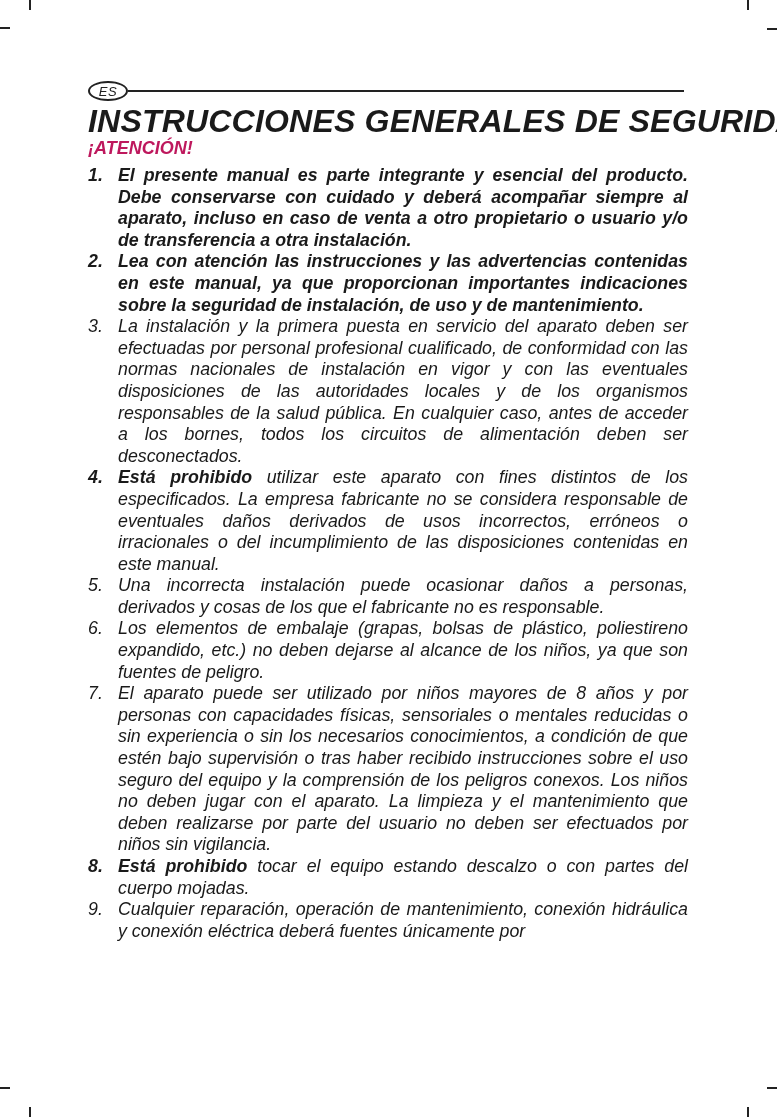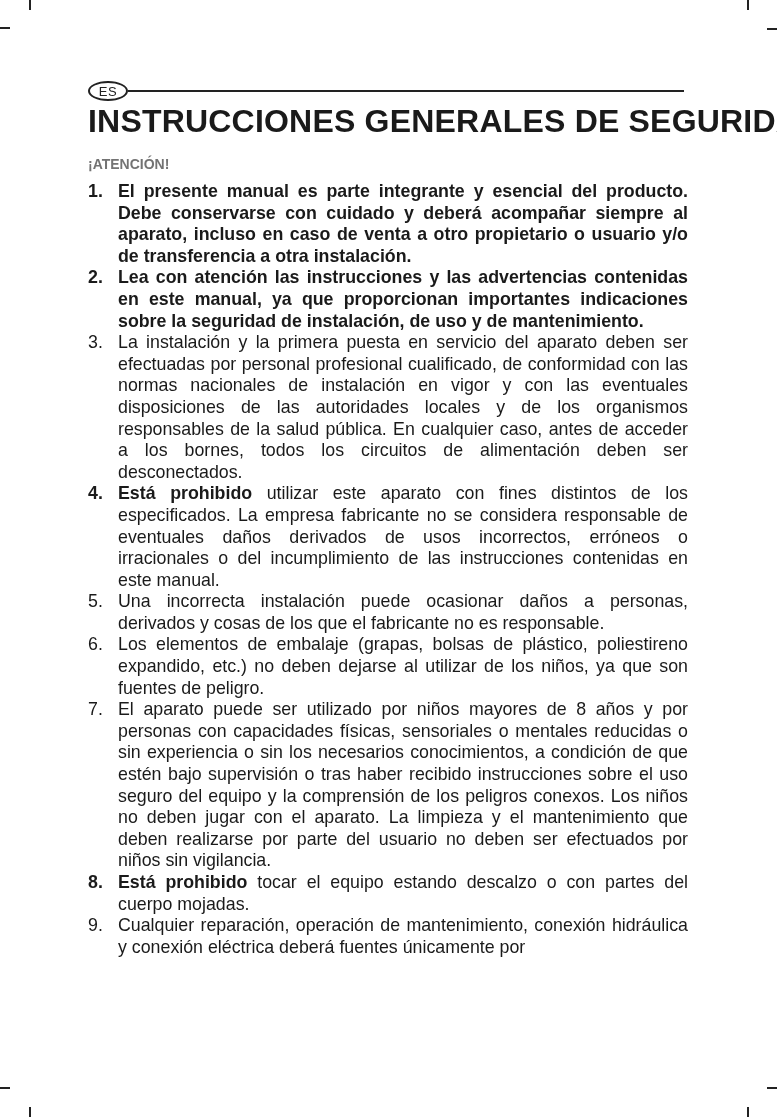--- a/index.html
+++ b/index.html
@@ -35,6 +35,7 @@
     left: 88px;
     top: 81px;
     width: 600px;
+    font-style: italic;
   }
   .lang-row {
     display: flex;

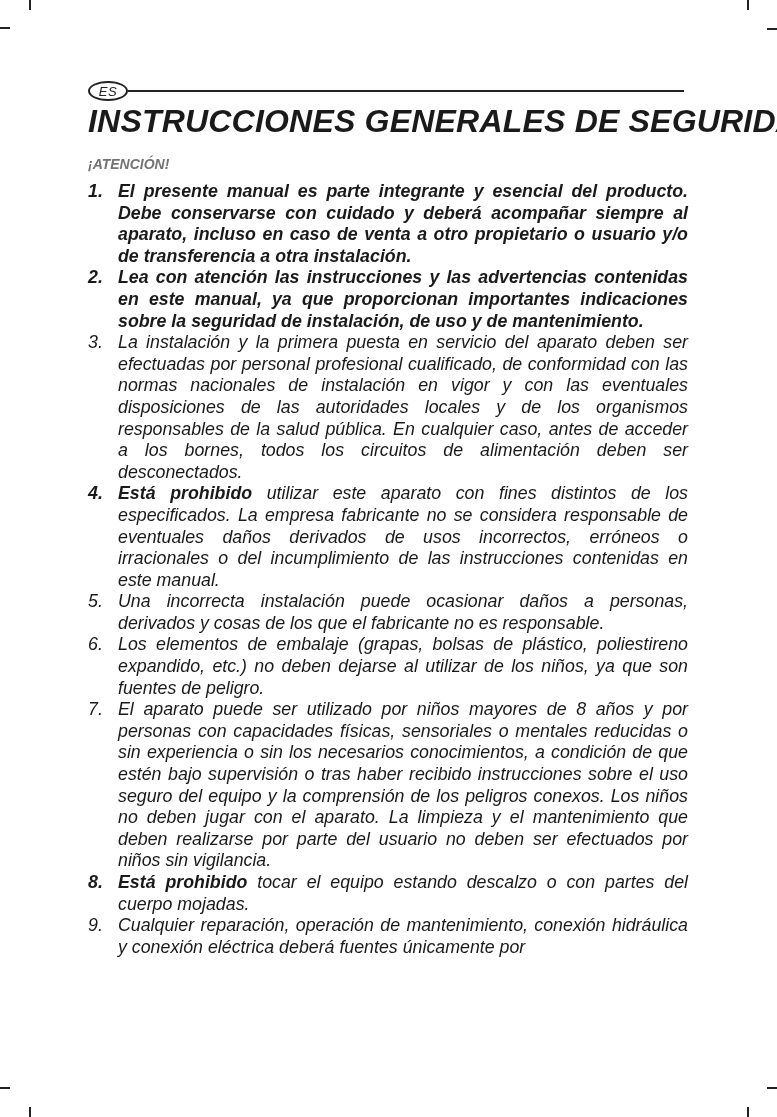--- a/index.html
+++ b/index.html
@@ -71,11 +71,11 @@
     white-space: nowrap;
   }
   .attention {
-    margin-top: 18px;
-    font-size: 14px;
+    margin-top: 2px;
+    font-size: 18px;
     font-weight: bold;
     line-height: 22px;
-    color: #737373;
+    color: #be185d;
   }
   .safety-list {
     margin-top: 6px;

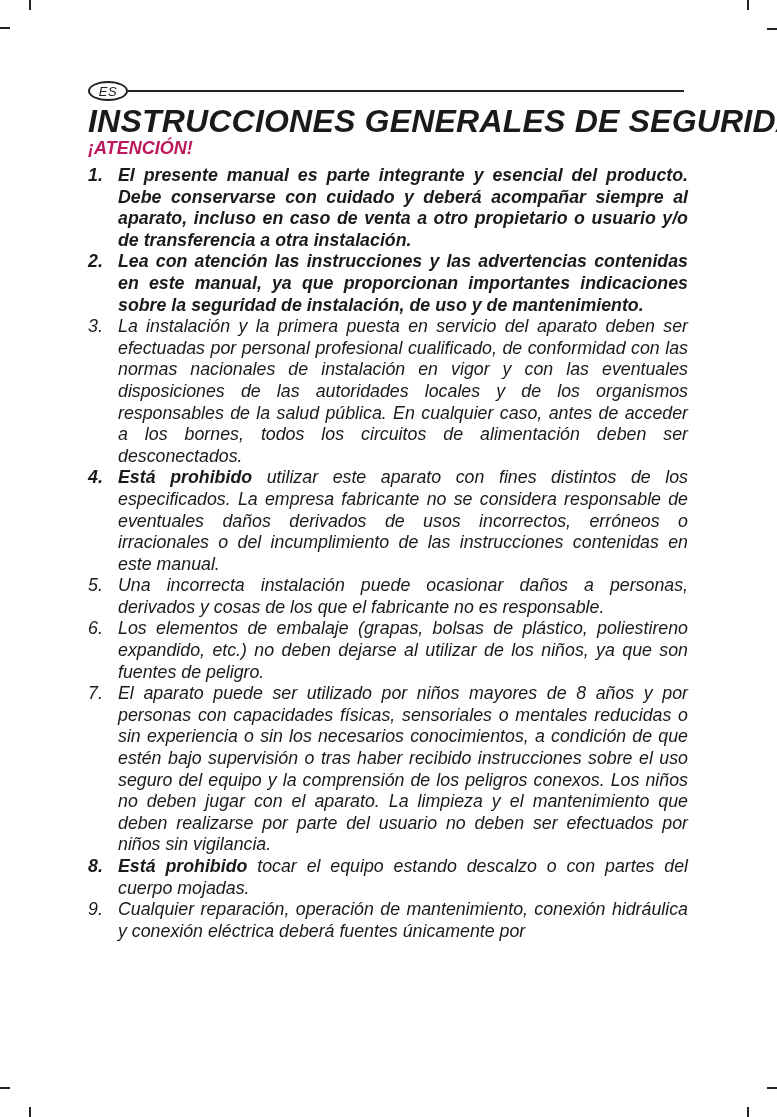--- a/index.html
+++ b/index.html
@@ -136,7 +136,7 @@
         </div>
         <div class="list-item">
           <div class="item-number bold">4.</div>
-          <div class="item-text"><span class="bold">Está prohibido</span><span> utilizar este aparato con fines distintos de los especificados. La empresa fabricante no se considera responsable de eventuales daños derivados de usos incorrectos, erróneos o irracionales o del incumplimiento de las instrucciones contenidas en este manual.</span></div>
+          <div class="item-text"><span class="bold">Está prohibido</span><span> utilizar este aparato con fines distintos de los especificados. La empresa fabricante no se considera responsable de eventuales daños derivados de usos incorrectos, erróneos o irracionales o del incumplimiento de las disposiciones contenidas en este manual.</span></div>
         </div>
         <div class="list-item">
           <div class="item-number">5.</div>

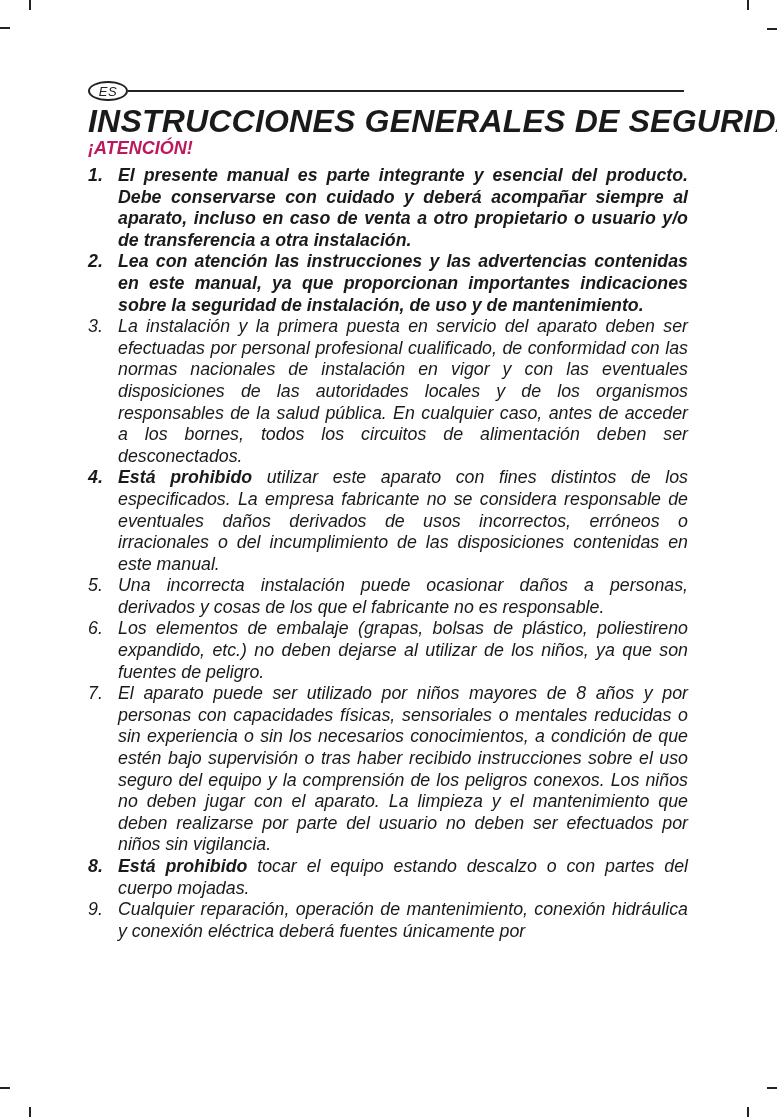--- a/index.html
+++ b/index.html
@@ -144,7 +144,7 @@
         </div>
         <div class="list-item">
           <div class="item-number">6.</div>
-          <div class="item-text"><span>Los elementos de embalaje (grapas, bolsas de plástico, poliestireno expandido, etc.) no deben dejarse al utilizar de los niños, ya que son fuentes de peligro.</span></div>
+          <div class="item-text"><span>Los elementos de embalaje (grapas, bolsas de plástico, poliestireno expandido, etc.) no deben dejarse al alcance de los niños, ya que son fuentes de peligro.</span></div>
         </div>
         <div class="list-item">
           <div class="item-number">7.</div>

